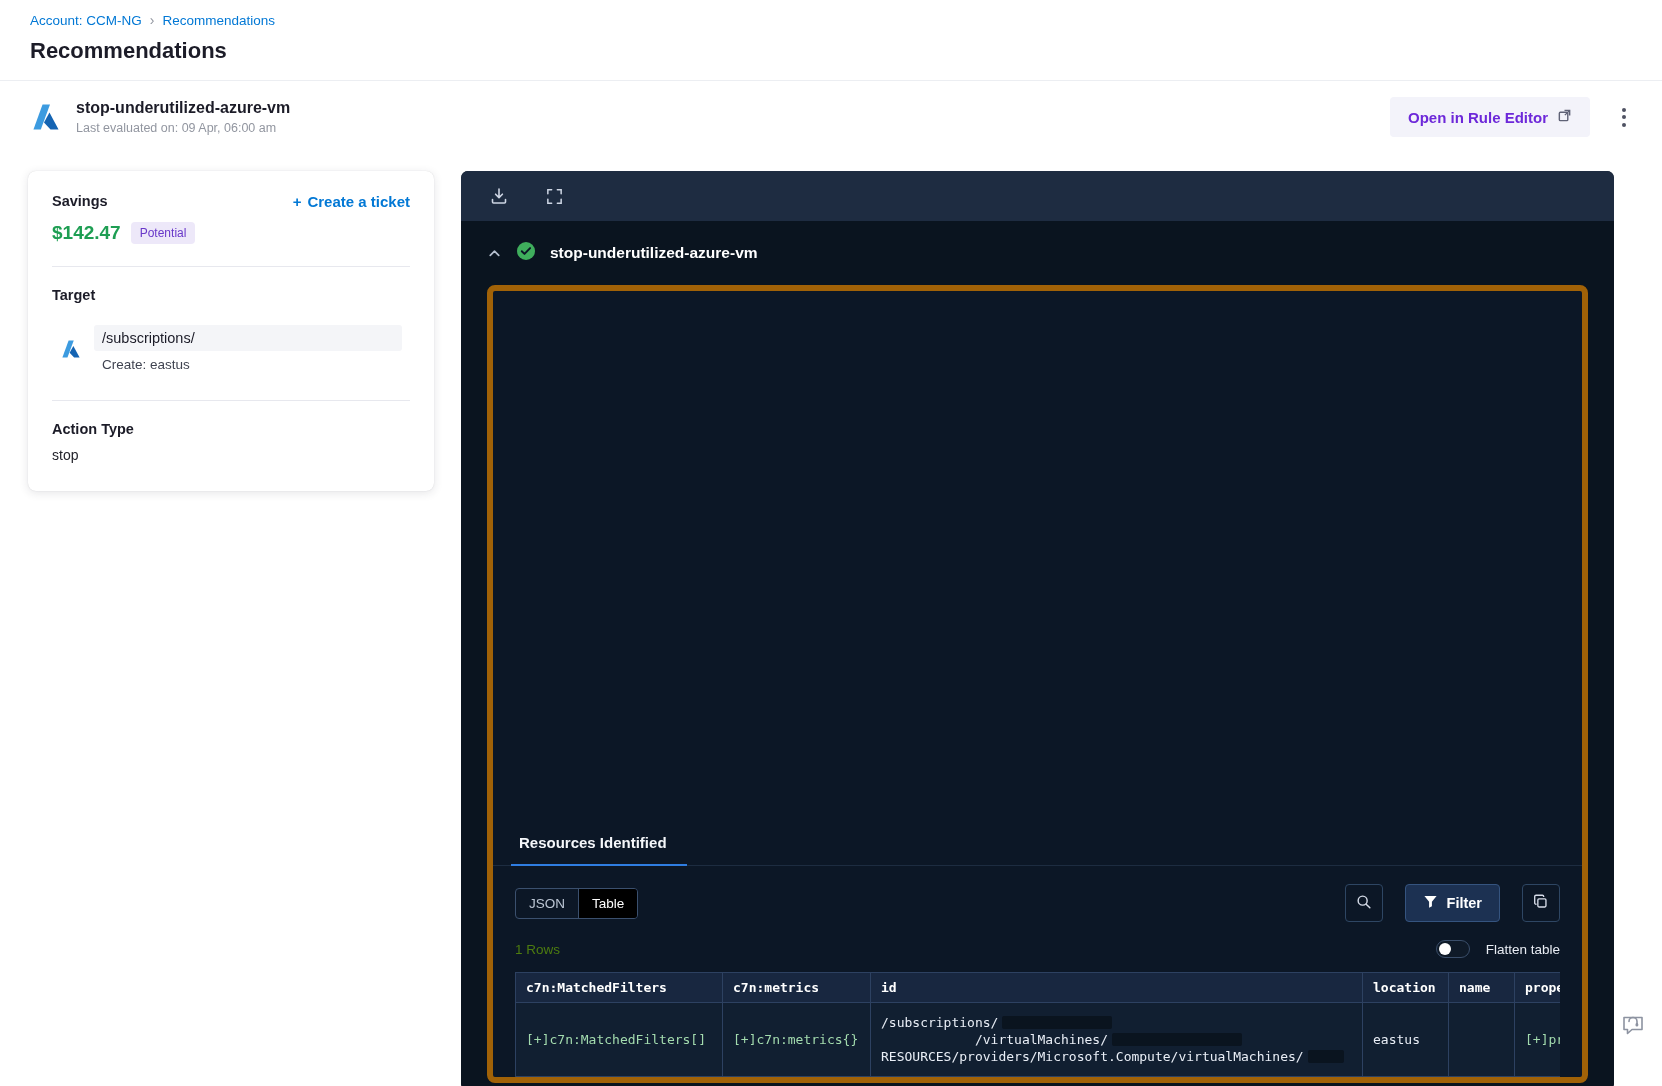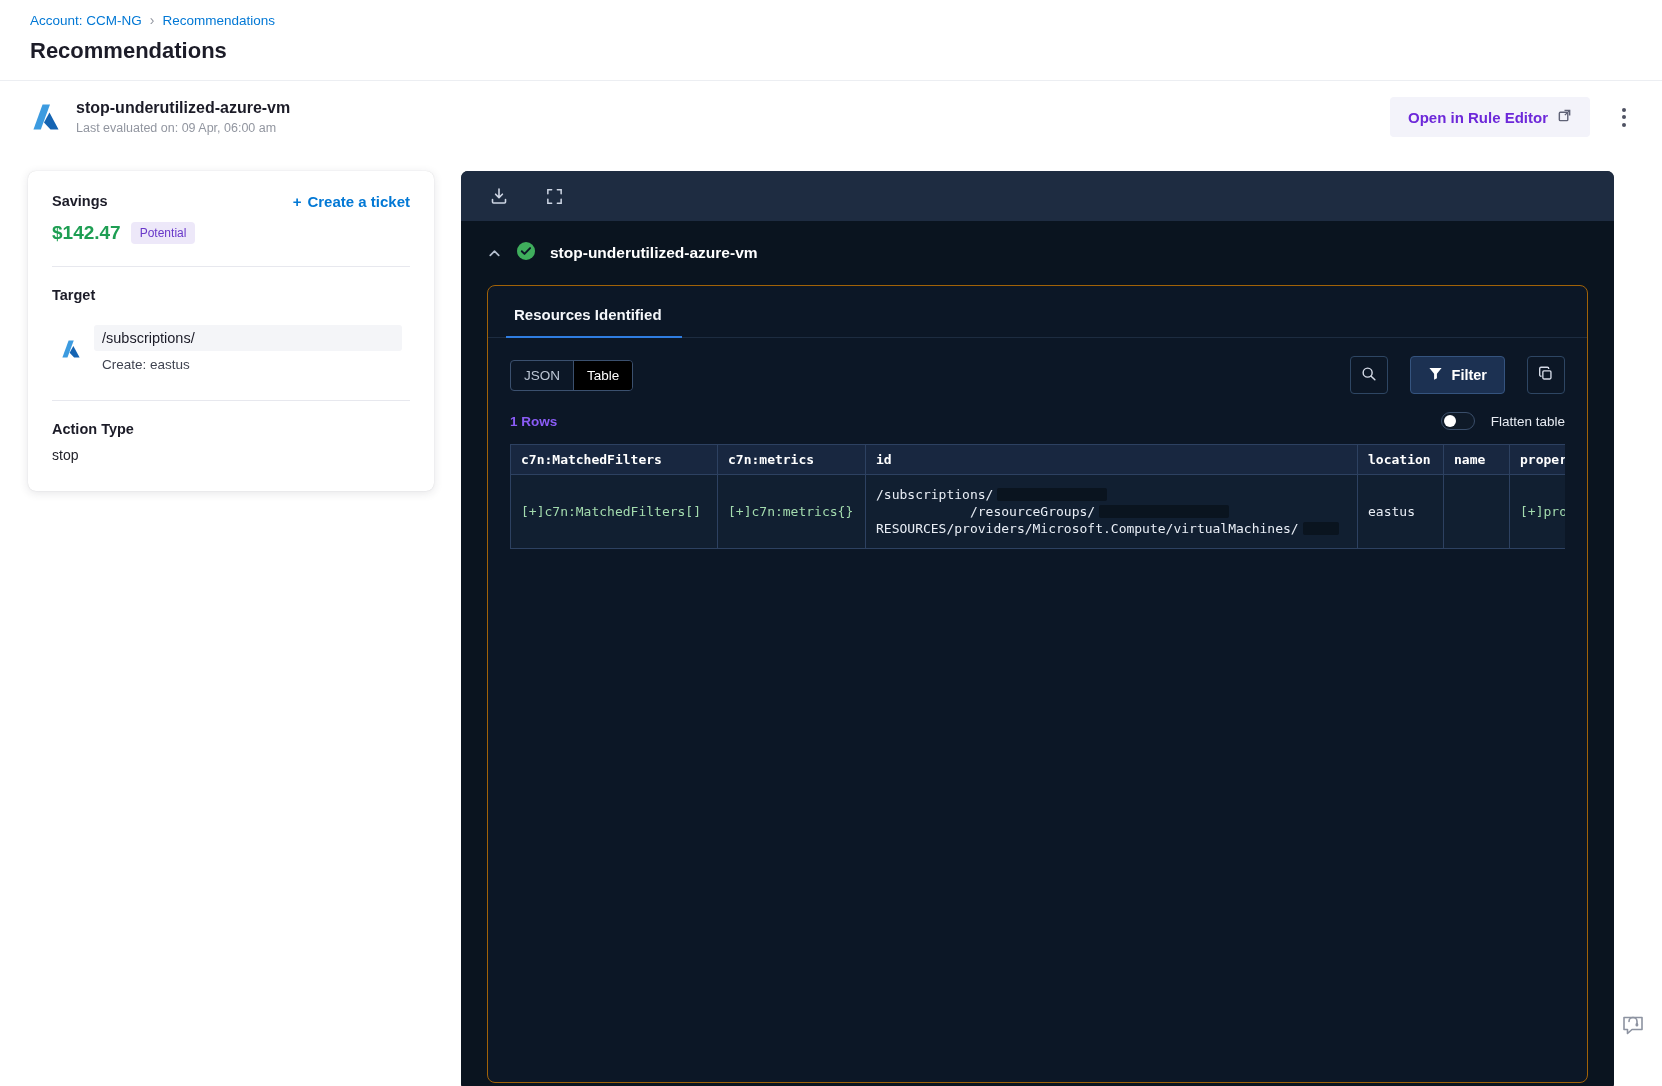--- a/index.html
+++ b/index.html
@@ -71,8 +71,8 @@
   .section-title { font-size:15.5px; font-weight:700; color:#ffffff; }
 
   .inner-card {
-    margin: 6px 26px 8px 26px; flex:1; border:1px solid #a16207; border-radius:8px;
-    background:#0c1726; display:flex; flex-direction:column; overflow:hidden;
+    margin: 6px 26px 8px 26px; flex:1; border:6px solid #a16207; border-radius:8px;
+    background:#0c1726; display:flex; flex-direction:column; overflow:hidden;justify-content:flex-end;
   }
   .tabbar { display:flex; padding: 14px 22px 0 22px; border-bottom:1px solid #1d2c40; }
   .tab-active { font-size:15px; font-weight:600; color:#f5f7fa; padding: 6px 4px 14px 4px; position:relative; cursor:pointer; }

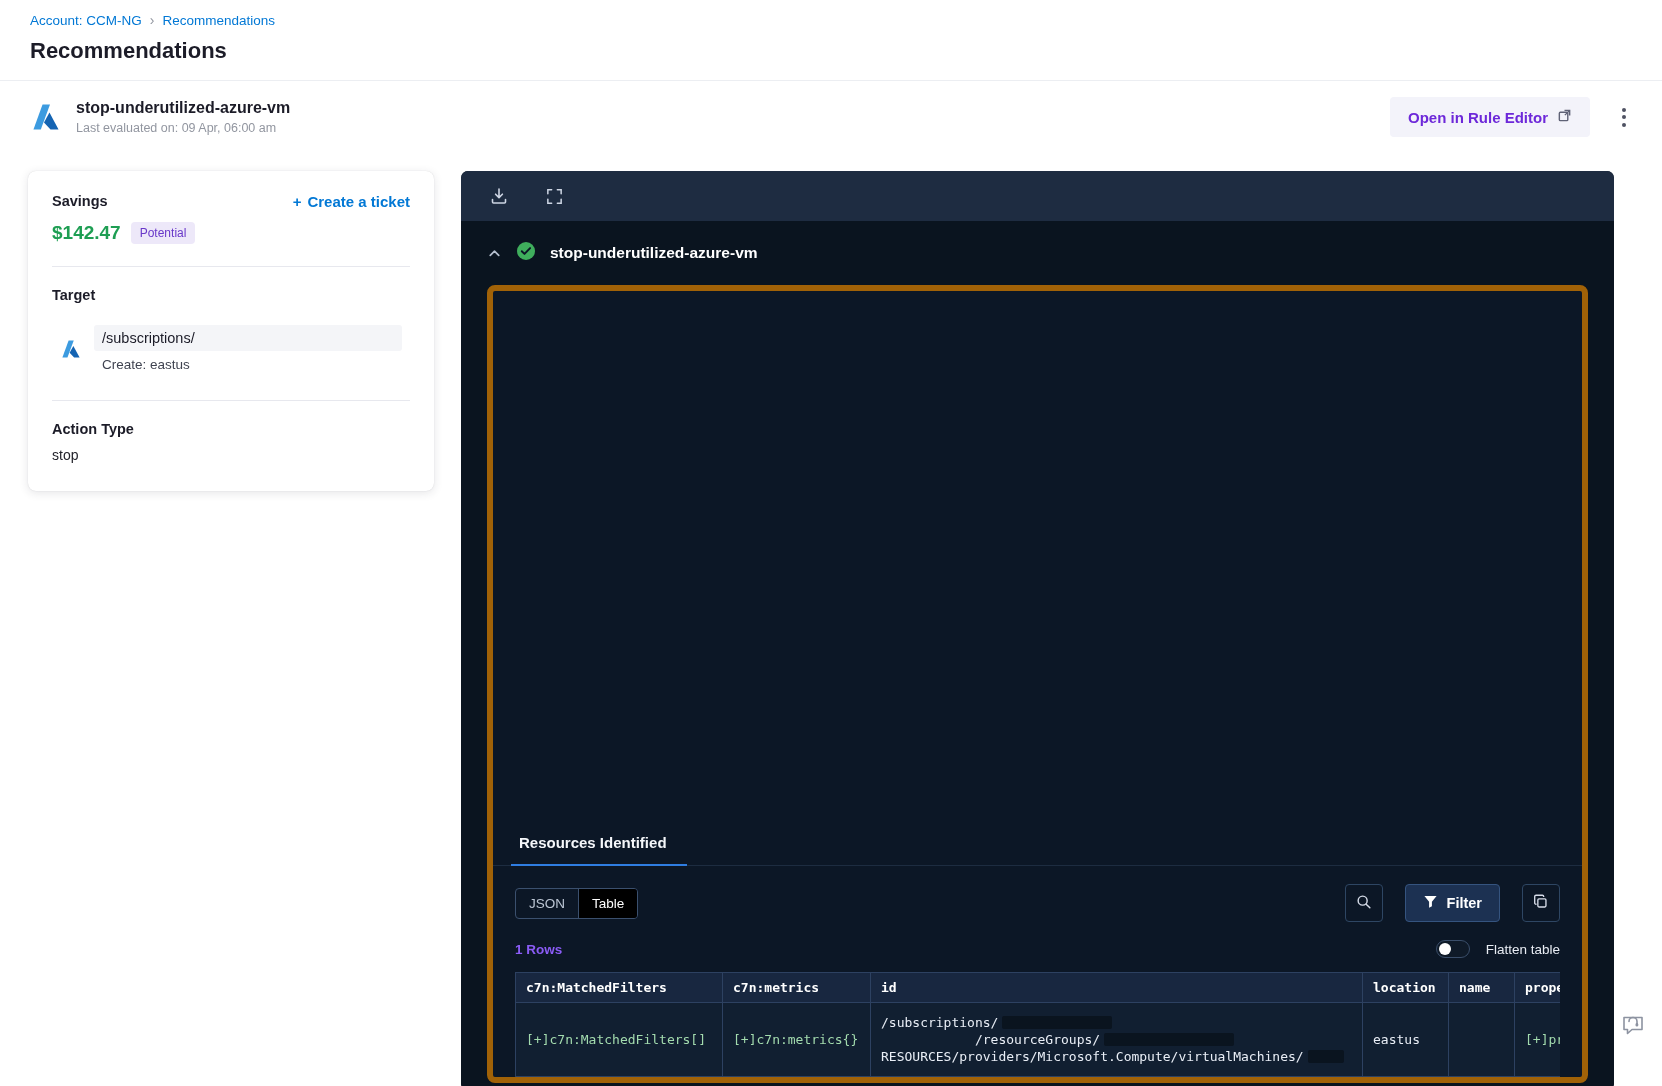--- a/index.html
+++ b/index.html
@@ -87,7 +87,7 @@
   .filter-btn { height:38px; display:flex; align-items:center; gap:9px; padding:0 17px; background:#1c3152; border:1px solid #35547f; border-radius:4px; color:#fff; font-size:14.5px; font-weight:600; cursor:pointer; font-family:"Liberation Sans",sans-serif; }
 
   .meta-row { display:flex; align-items:center; padding: 4px 22px 14px 22px; }
-  .rows-count { font-size:13.5px; font-weight:700; color:#8b5cf6; }
+  .rows-count { font-size:13.5px; font-weight:400; color:#4d7c0f; }
   .meta-right { margin-left:auto; display:flex; align-items:center; gap:16px; }
   .switch { width:34px; height:18px; border-radius:10px; background:#0f1a28; border:1px solid #3a4e6a; position:relative; cursor:pointer; flex:0 0 auto; }
   .switch .knob { position:absolute; left:2px; top:2px; width:12px; height:12px; border-radius:50%; background:#ffffff; }

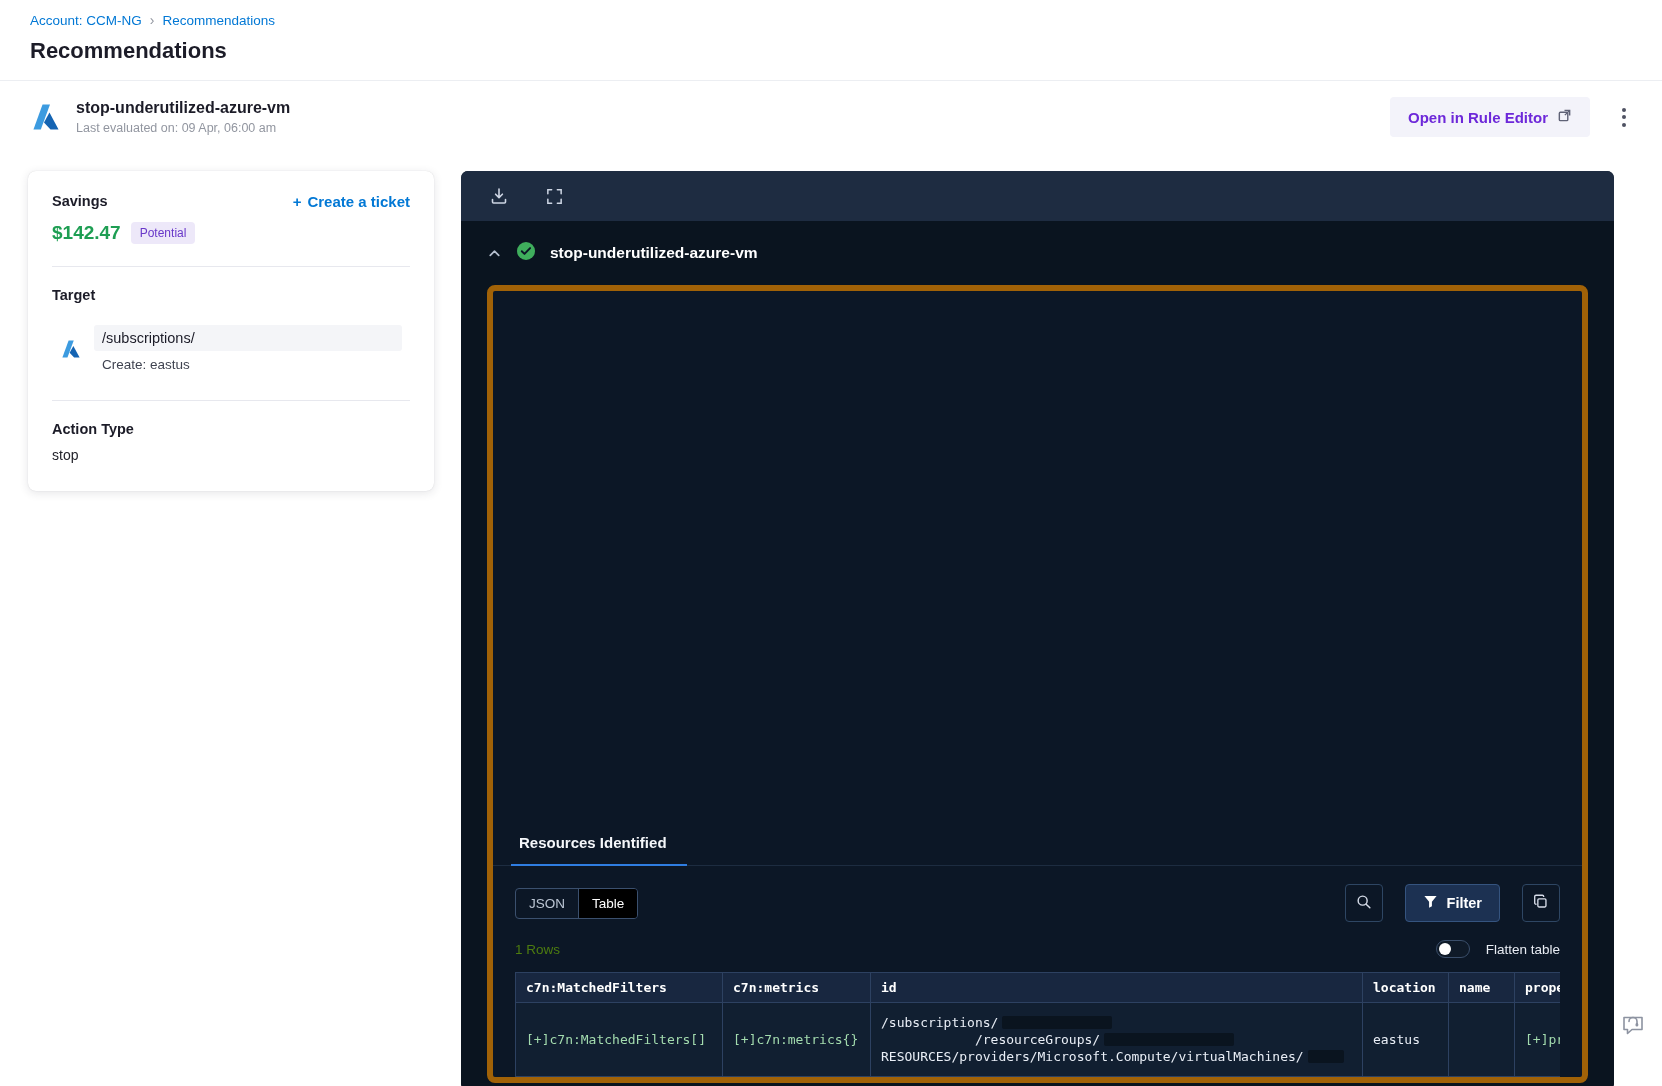--- a/index.html
+++ b/index.html
@@ -292,7 +292,7 @@
               <td class="cell-green">[+]c7n:metrics{}</td>
               <td>
                 <div class="idline"><span>/subscriptions/</span><span class="redact w110"></span></div>
-                <div class="idline"><span>            /resourceGroups/</span><span class="redact w130"></span></div>
+                <div class="idline"><span>            /virtualMachines/</span><span class="redact w130"></span></div>
                 <div class="idline"><span>RESOURCES/providers/Microsoft.Compute/virtualMachines/</span><span class="redact w36"></span></div>
               </td>
               <td class="cell-white">eastus</td>

